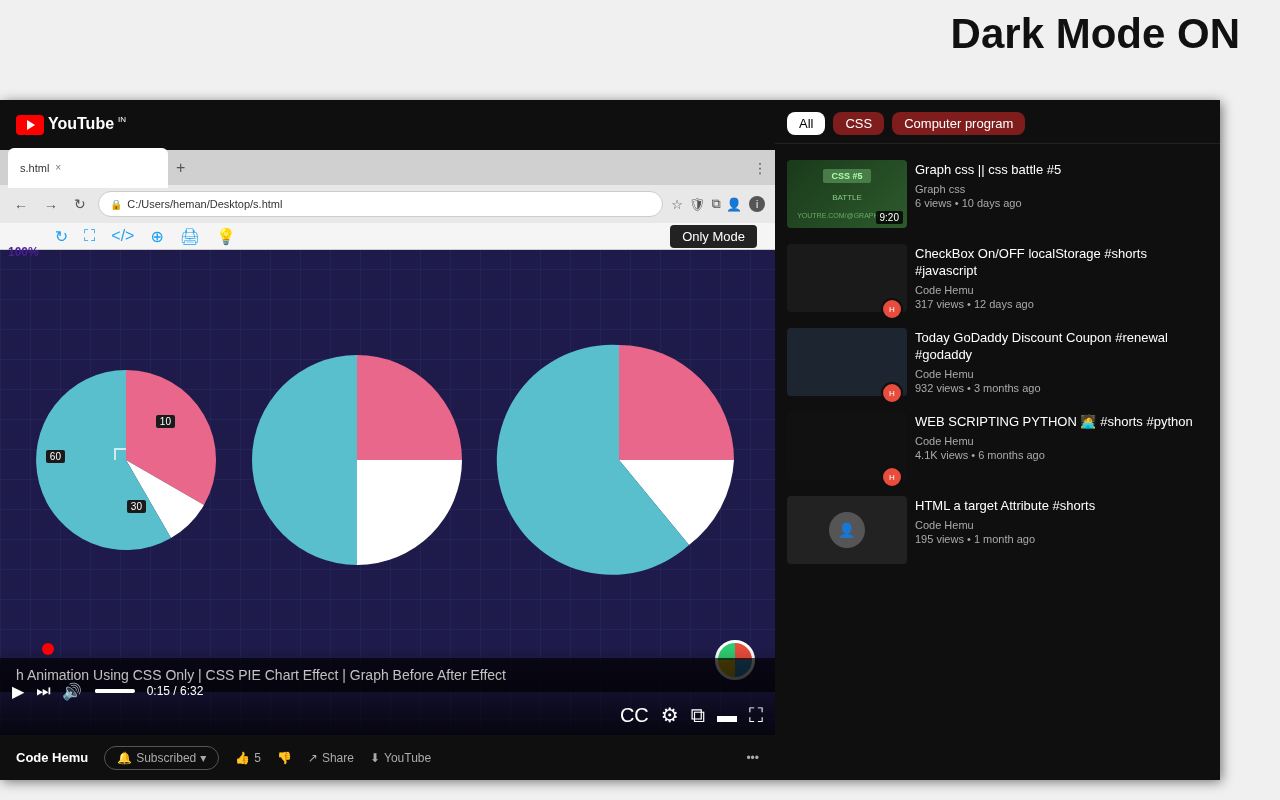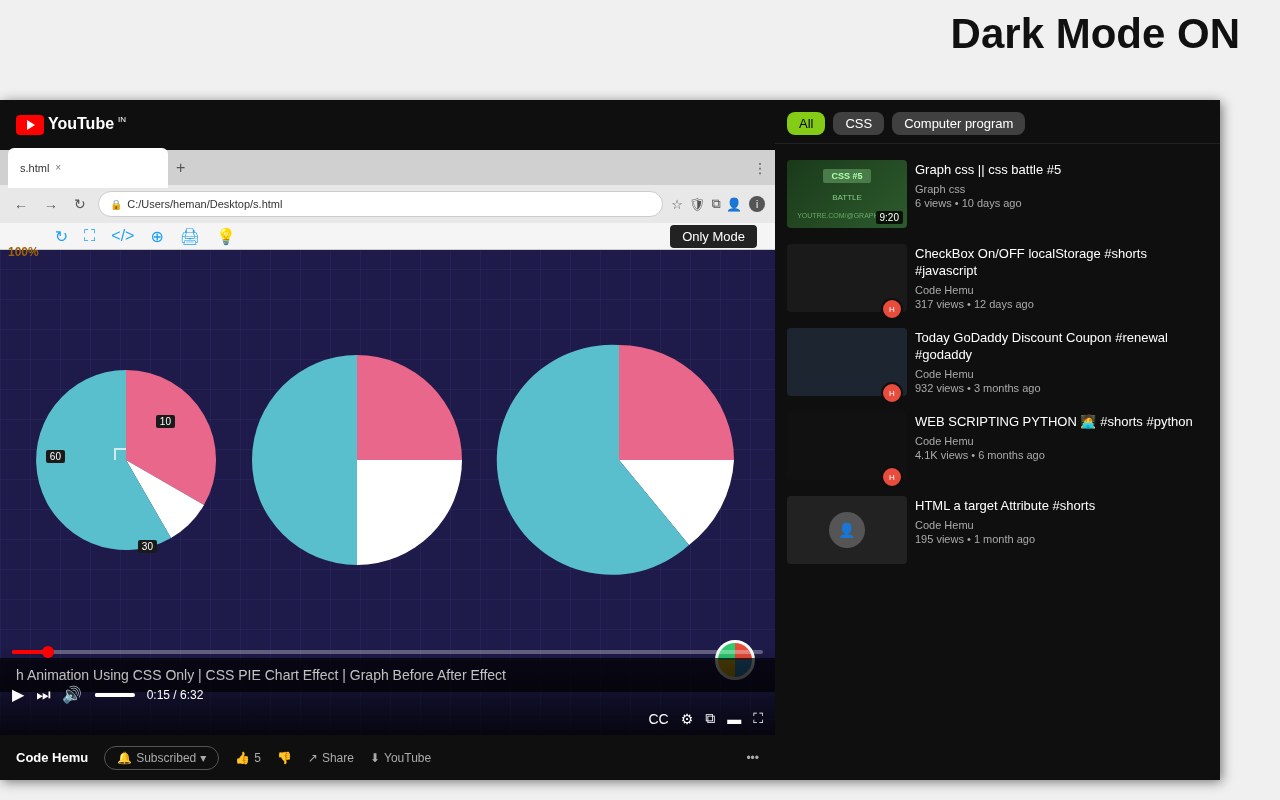--- a/index.html
+++ b/index.html
@@ -430,7 +430,7 @@
     }
 
     .filter-chip.active {
-      background: #84cc16;
+      background: #ffffff;
       color: #000;
     }
 

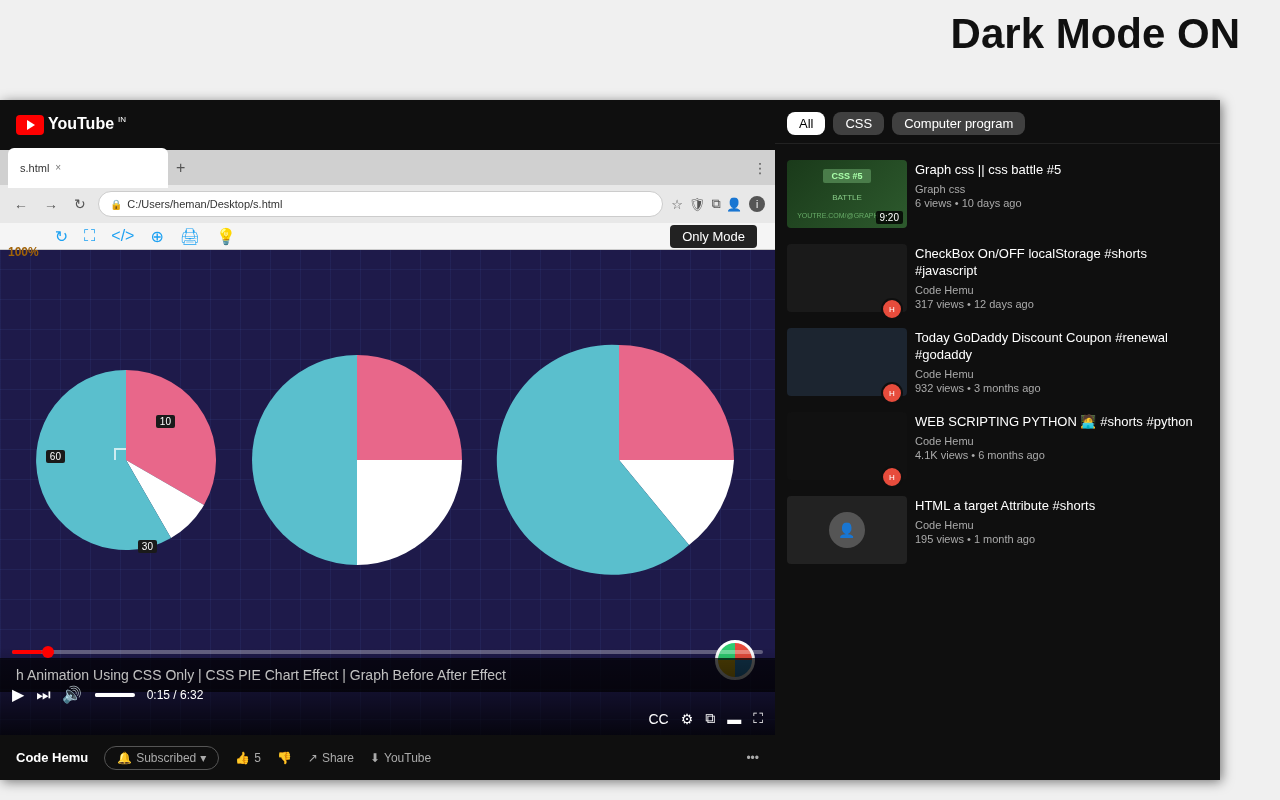--- a/index.html
+++ b/index.html
@@ -425,7 +425,7 @@
       border-radius: 8px;
       font-size: 13px;
       cursor: pointer;
-      background: #404040;
+      background: #7f1d1d;
       color: #fff;
     }
 

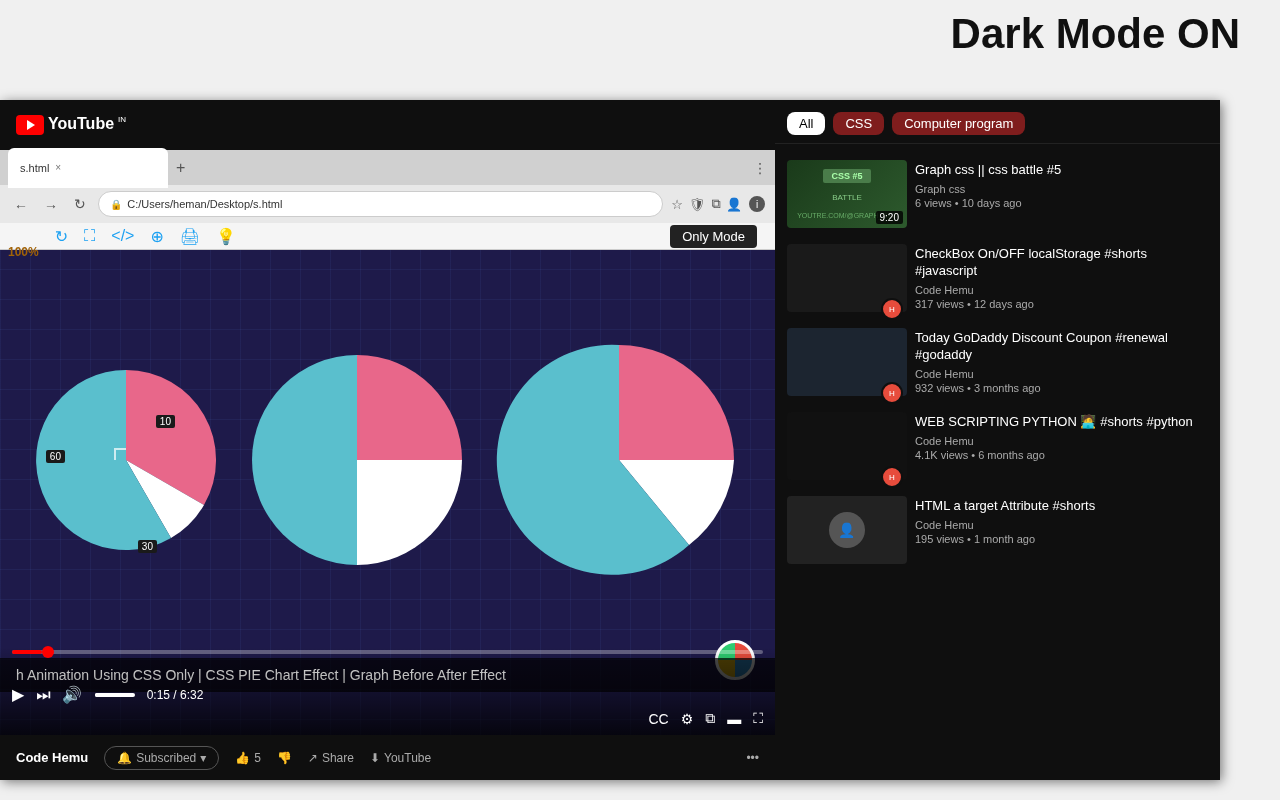--- a/index.html
+++ b/index.html
@@ -150,7 +150,7 @@
 
     .zoom-text {
       font-size: 12px;
-      color: #a16207;
+      color: #4c1d95;
       font-weight: bold;
       margin-top: 32px;
     }

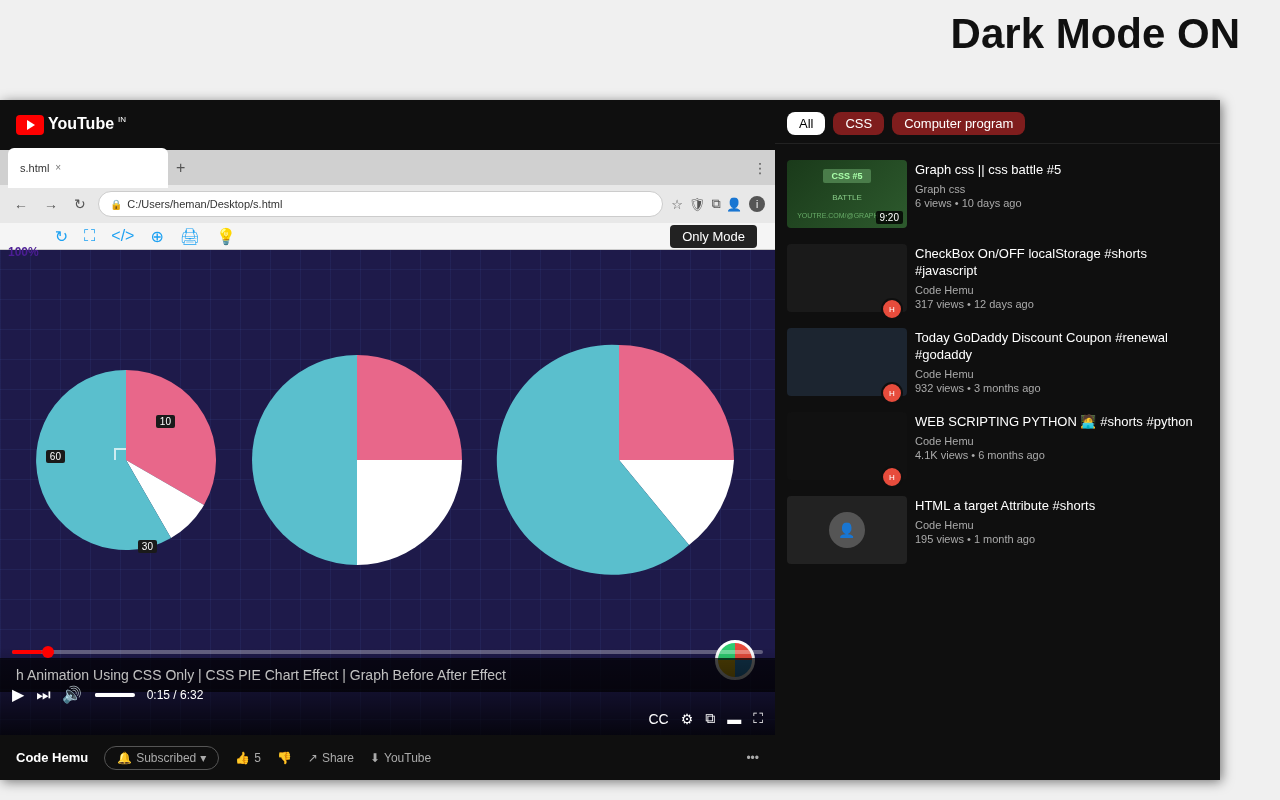--- a/index.html
+++ b/index.html
@@ -621,7 +621,7 @@
           
           <div class="pie-label" style="left:20px;top:90px;">60</div>
           <div class="pie-label" style="left:130px;top:55px;">10</div>
-          <div class="pie-label" style="left:112px;top:140px;margin-top:40px;">30</div>
+          <div class="pie-label" style="left:101px;top:140px;">30</div>
           
           <div class="cursor-dot" style="left:88px;top:88px;"></div>
         </div>

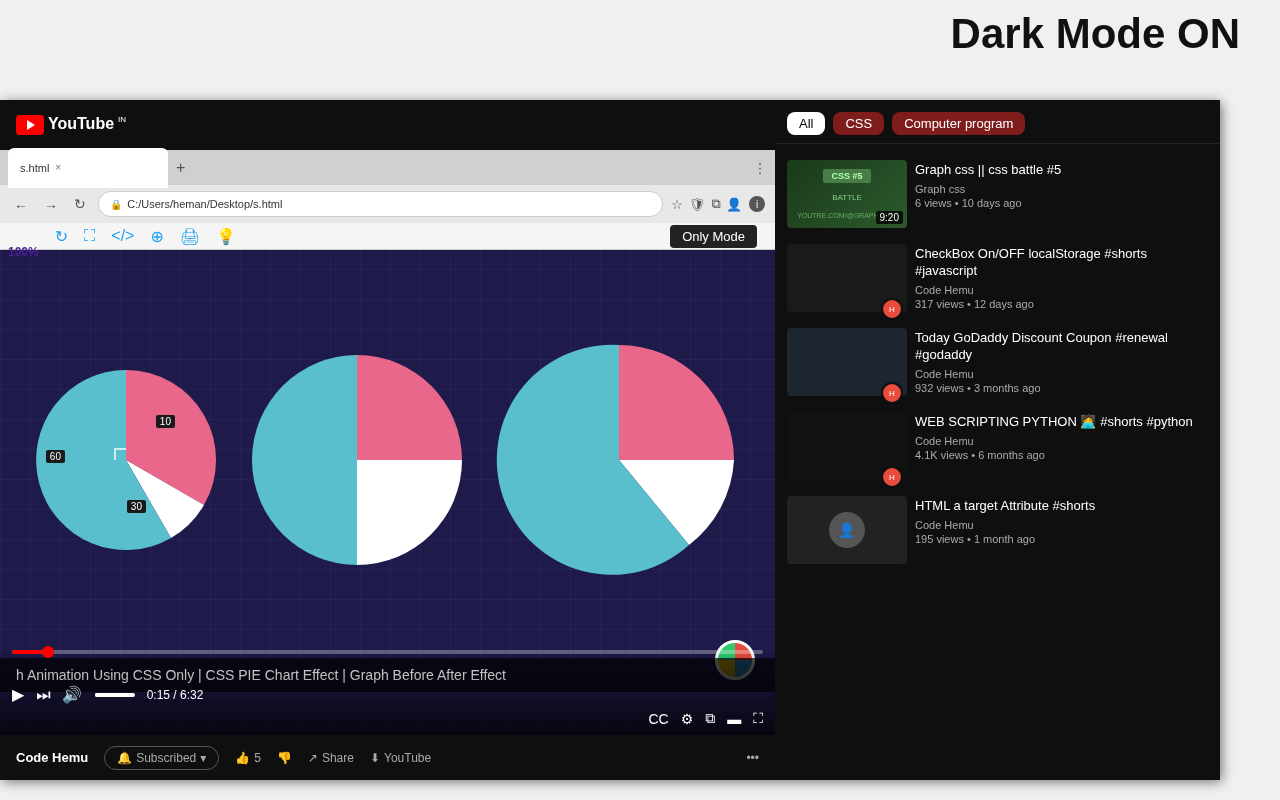--- a/index.html
+++ b/index.html
@@ -287,7 +287,7 @@
     .spacer { flex: 1; }
 
     .ctrl-right-btn {
-      font-size: 14px;
+      font-size: 20px;
       cursor: pointer;
       color: #fff;
       margin-top: 48px;

